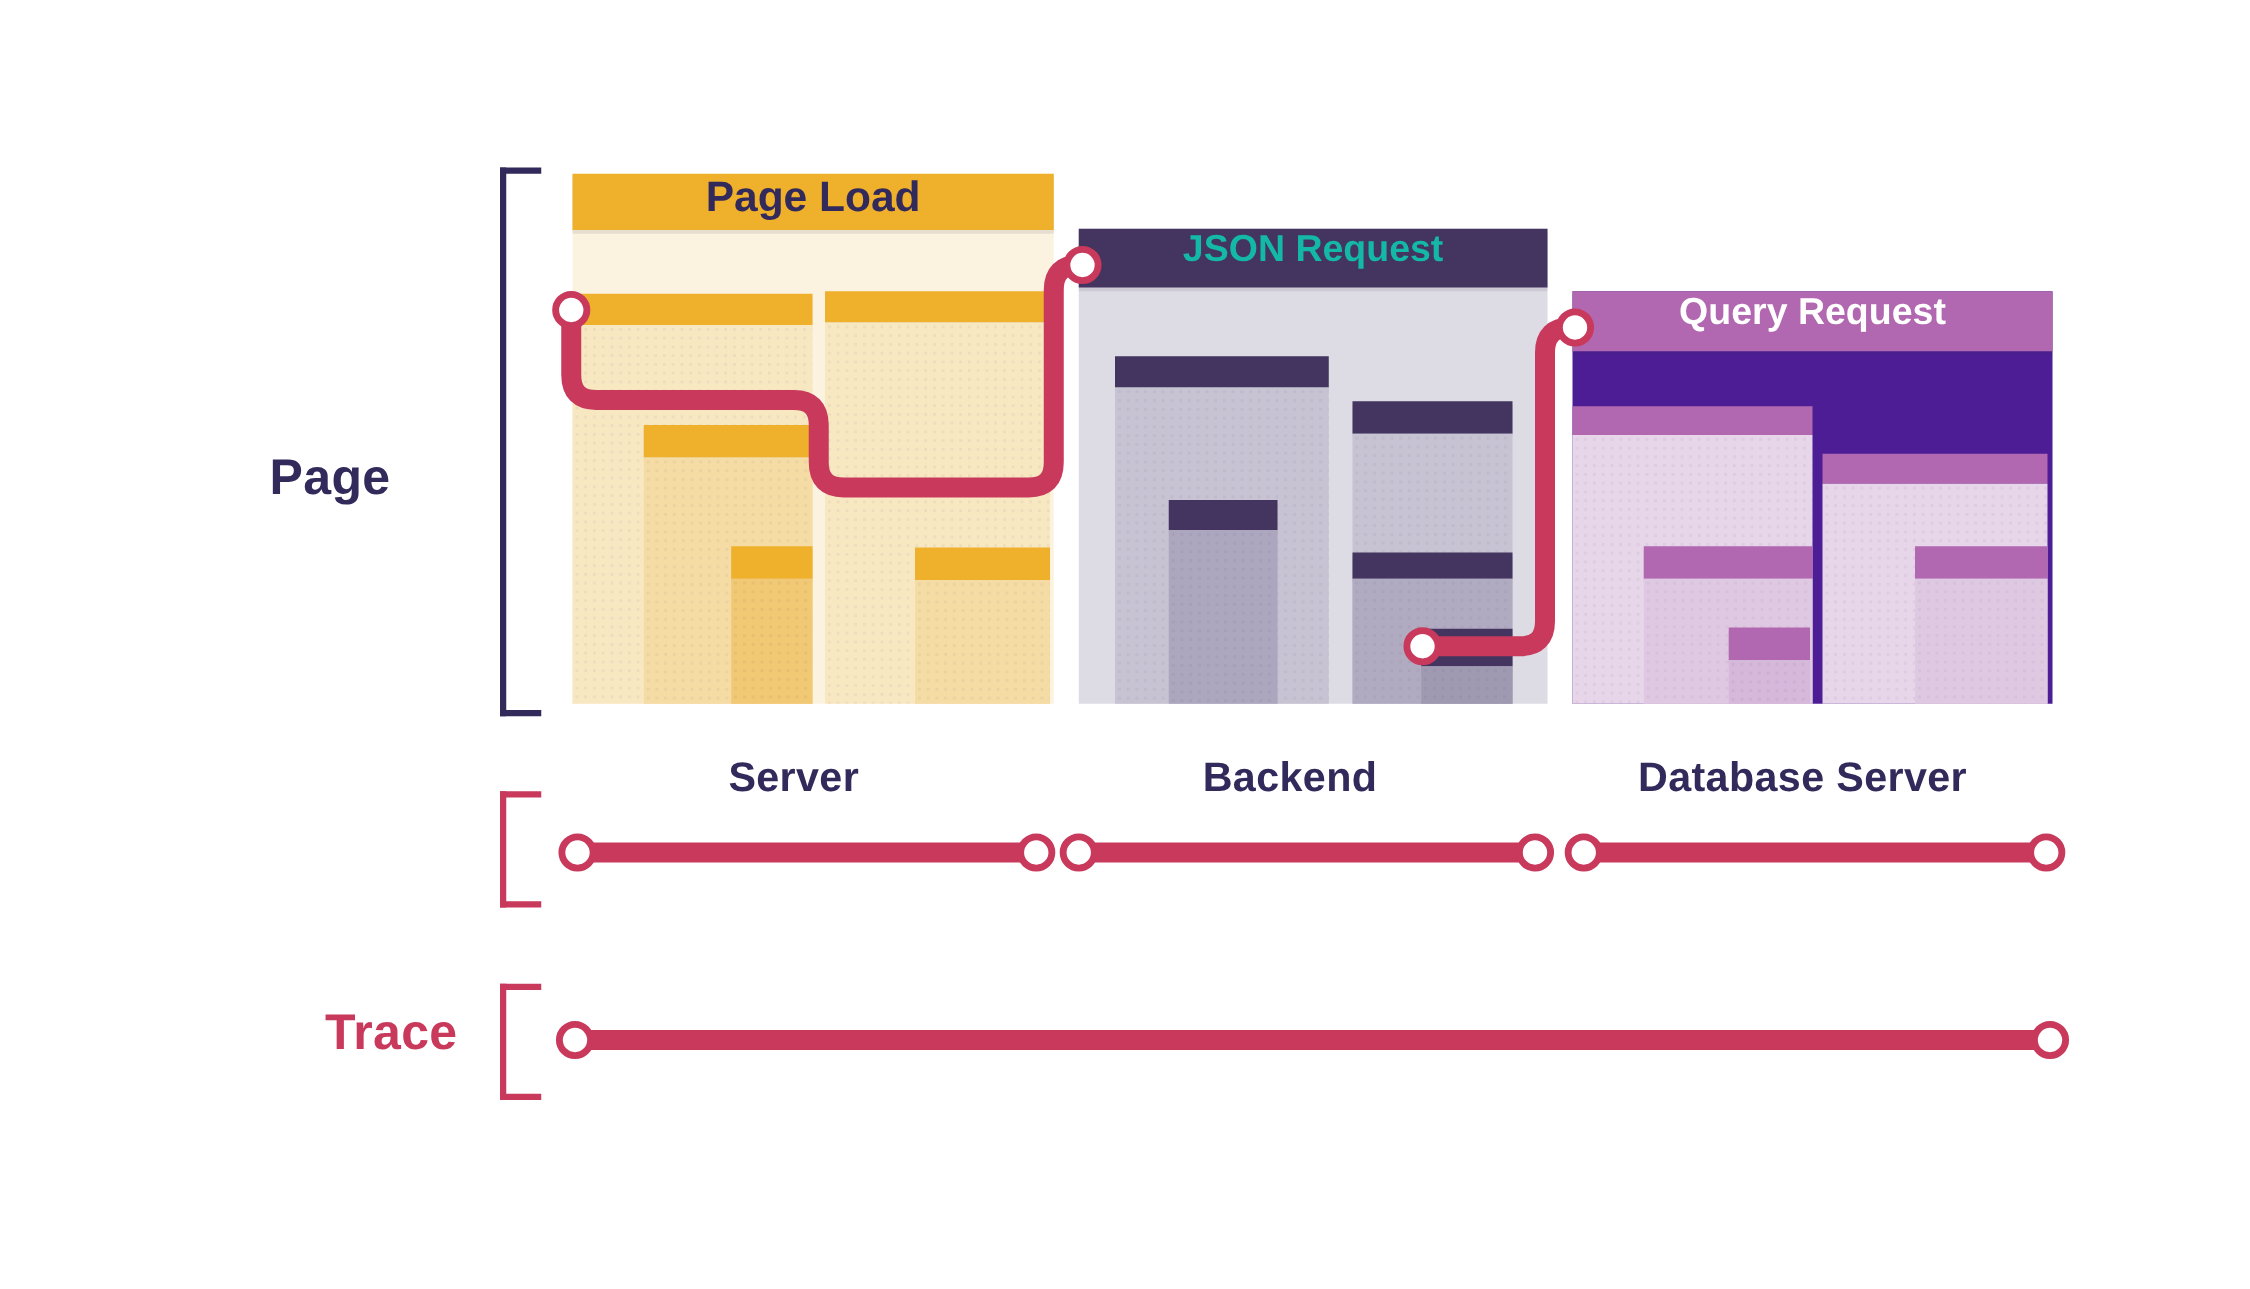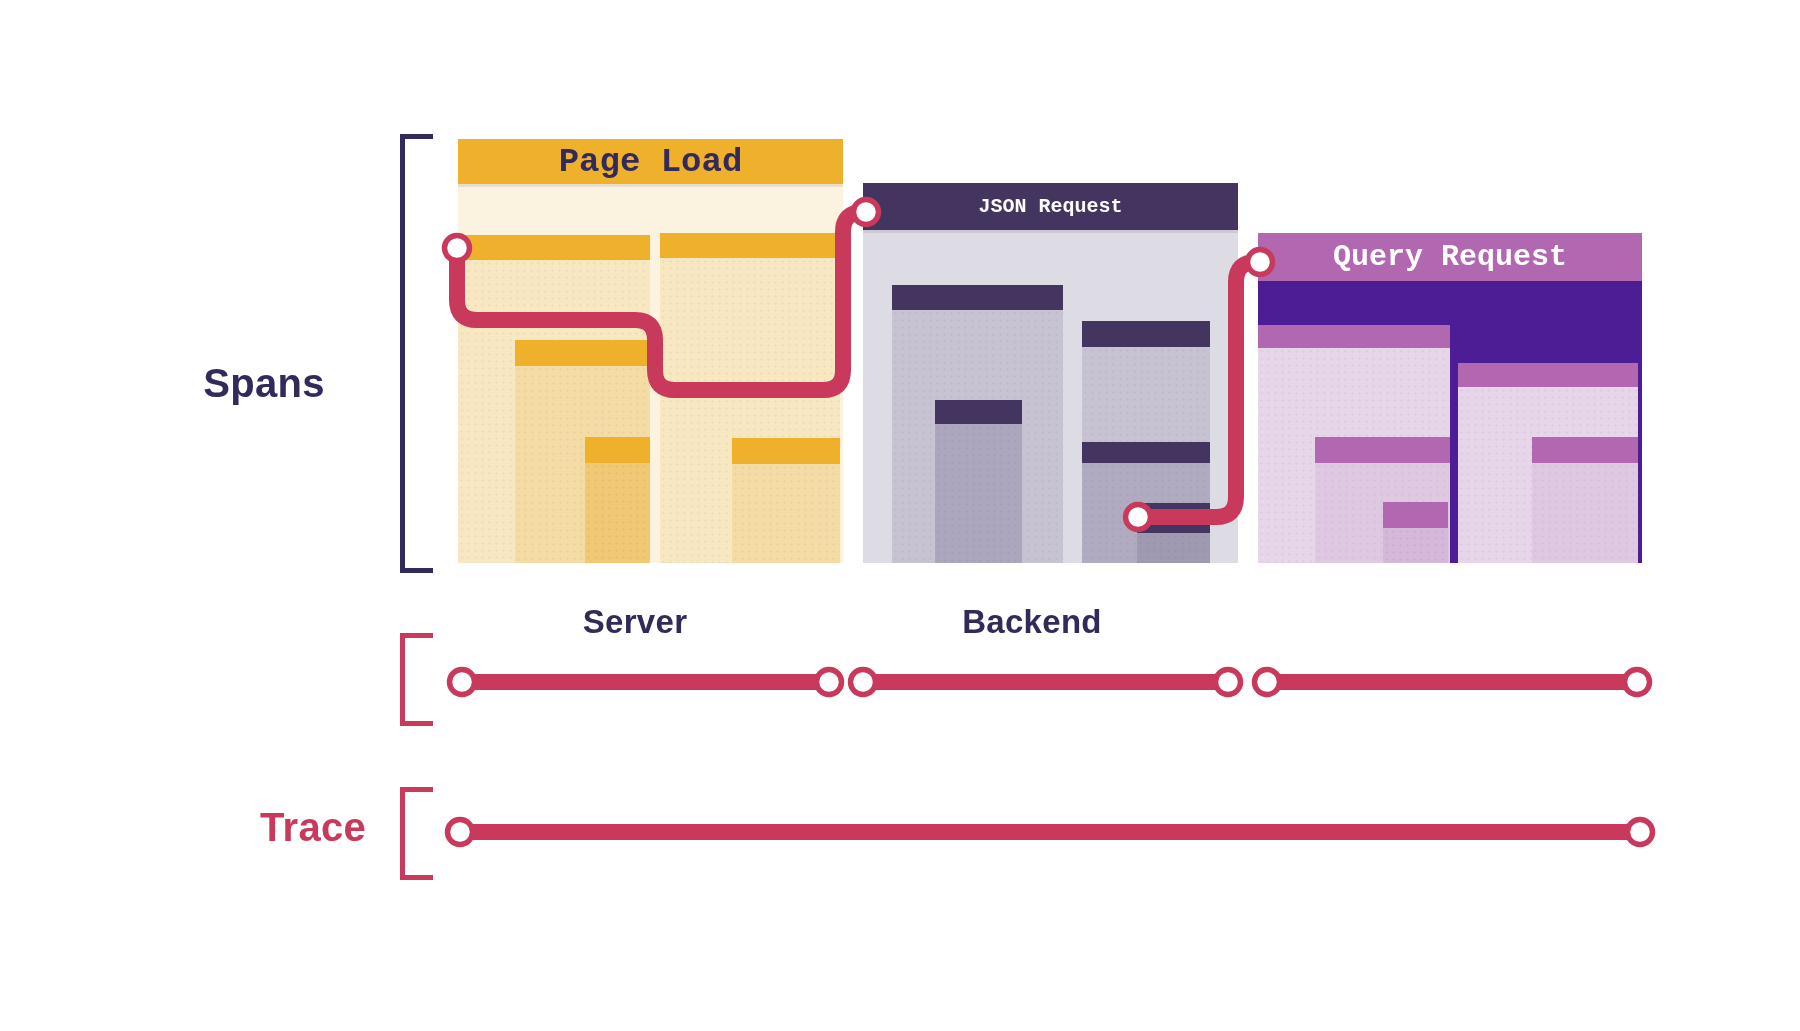--- a/index.html
+++ b/index.html
@@ -34,10 +34,9 @@
   .block{position:absolute;}
   .block-header{
     position:absolute;left:0;top:0;width:100%;
-    display:flex;align-items:center;justify-content:center;
+    display:flex;justify-content:center;
     font-weight:bold;
     box-shadow:0 3px 0 rgba(60,40,90,0.10);
-    font-family:Liberation Mono, monospace;
   }
   .block-header.gold{background:var(--gold);color:var(--ink);font-size:34px;}
   .block-header.navy{background:var(--navy);color:#ffffff;font-size:20px;}

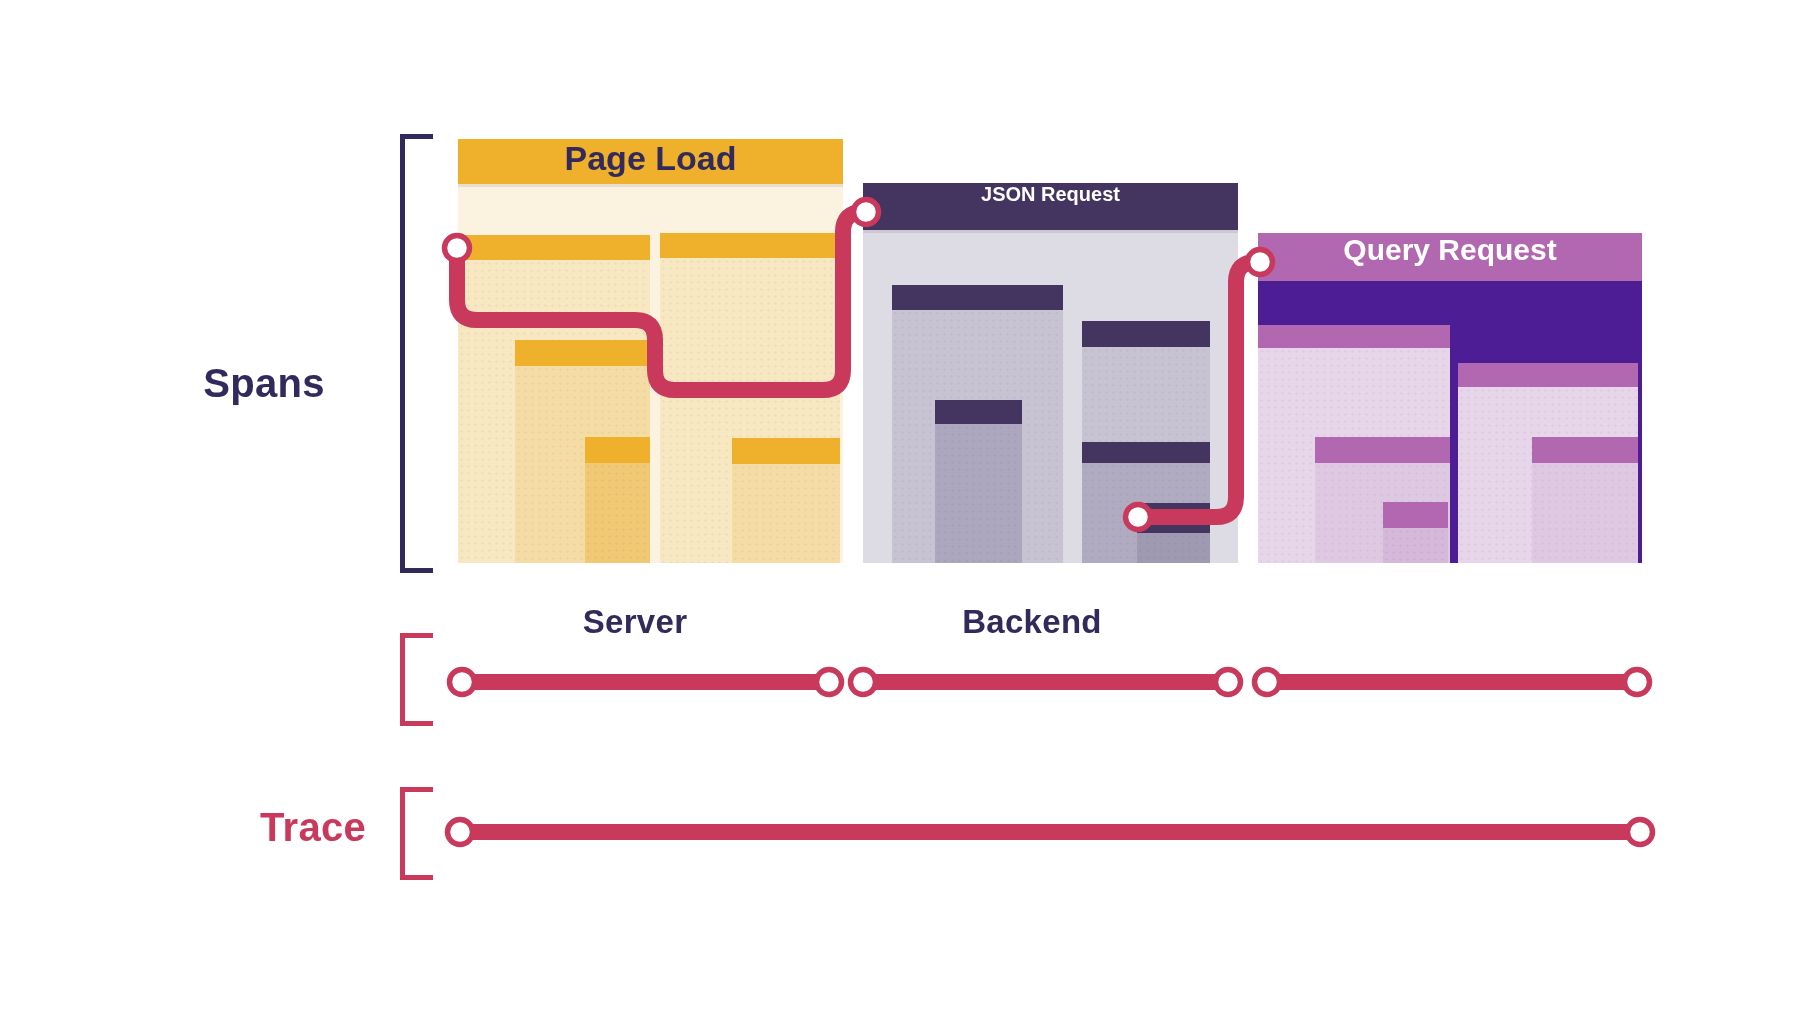--- a/index.html
+++ b/index.html
@@ -39,7 +39,7 @@
     box-shadow:0 3px 0 rgba(60,40,90,0.10);
   }
   .block-header.gold{background:var(--gold);color:var(--ink);font-size:34px;}
-  .block-header.navy{background:var(--navy);color:#ffffff;font-size:20px;}
+  .block-header.navy{background:var(--navy);color:#14b8a6;font-size:30px;}
   .block-header.purple{background:var(--purple);color:#fff;font-size:30px;}
   .bar{position:absolute;box-shadow:0 3px 0 rgba(60,40,90,0.10);}
   .bar.gold{background:var(--gold);}

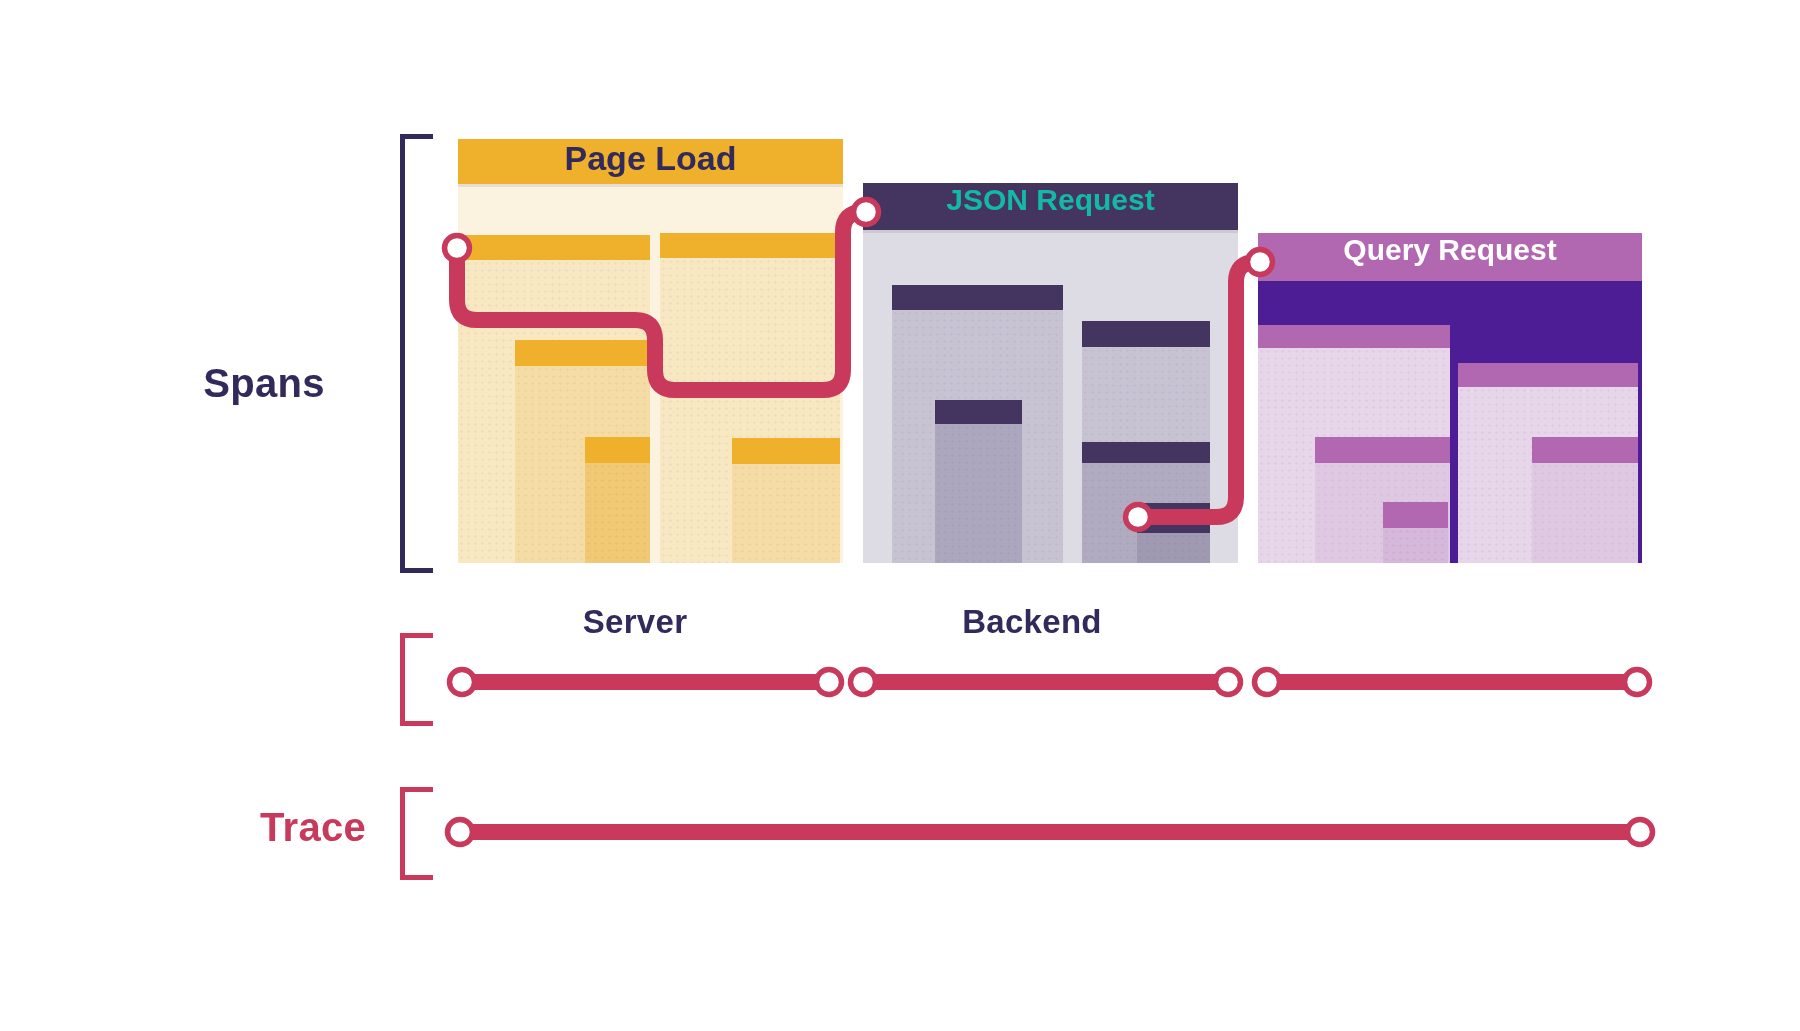--- a/index.html
+++ b/index.html
@@ -59,7 +59,7 @@
 
 <div class="canvas">
 
-  <div class="label ink big" style="left:264px;top:383px;">Spans</div>
+  <div class="label ink big" style="left:264px;top:383px;">Page</div>
   <div class="bracket" style="left:400px;top:134px;height:429px;"></div>
 
   <div class="block" style="left:458px;top:139px;width:385px;height:424px;background:#FBF3E0;">

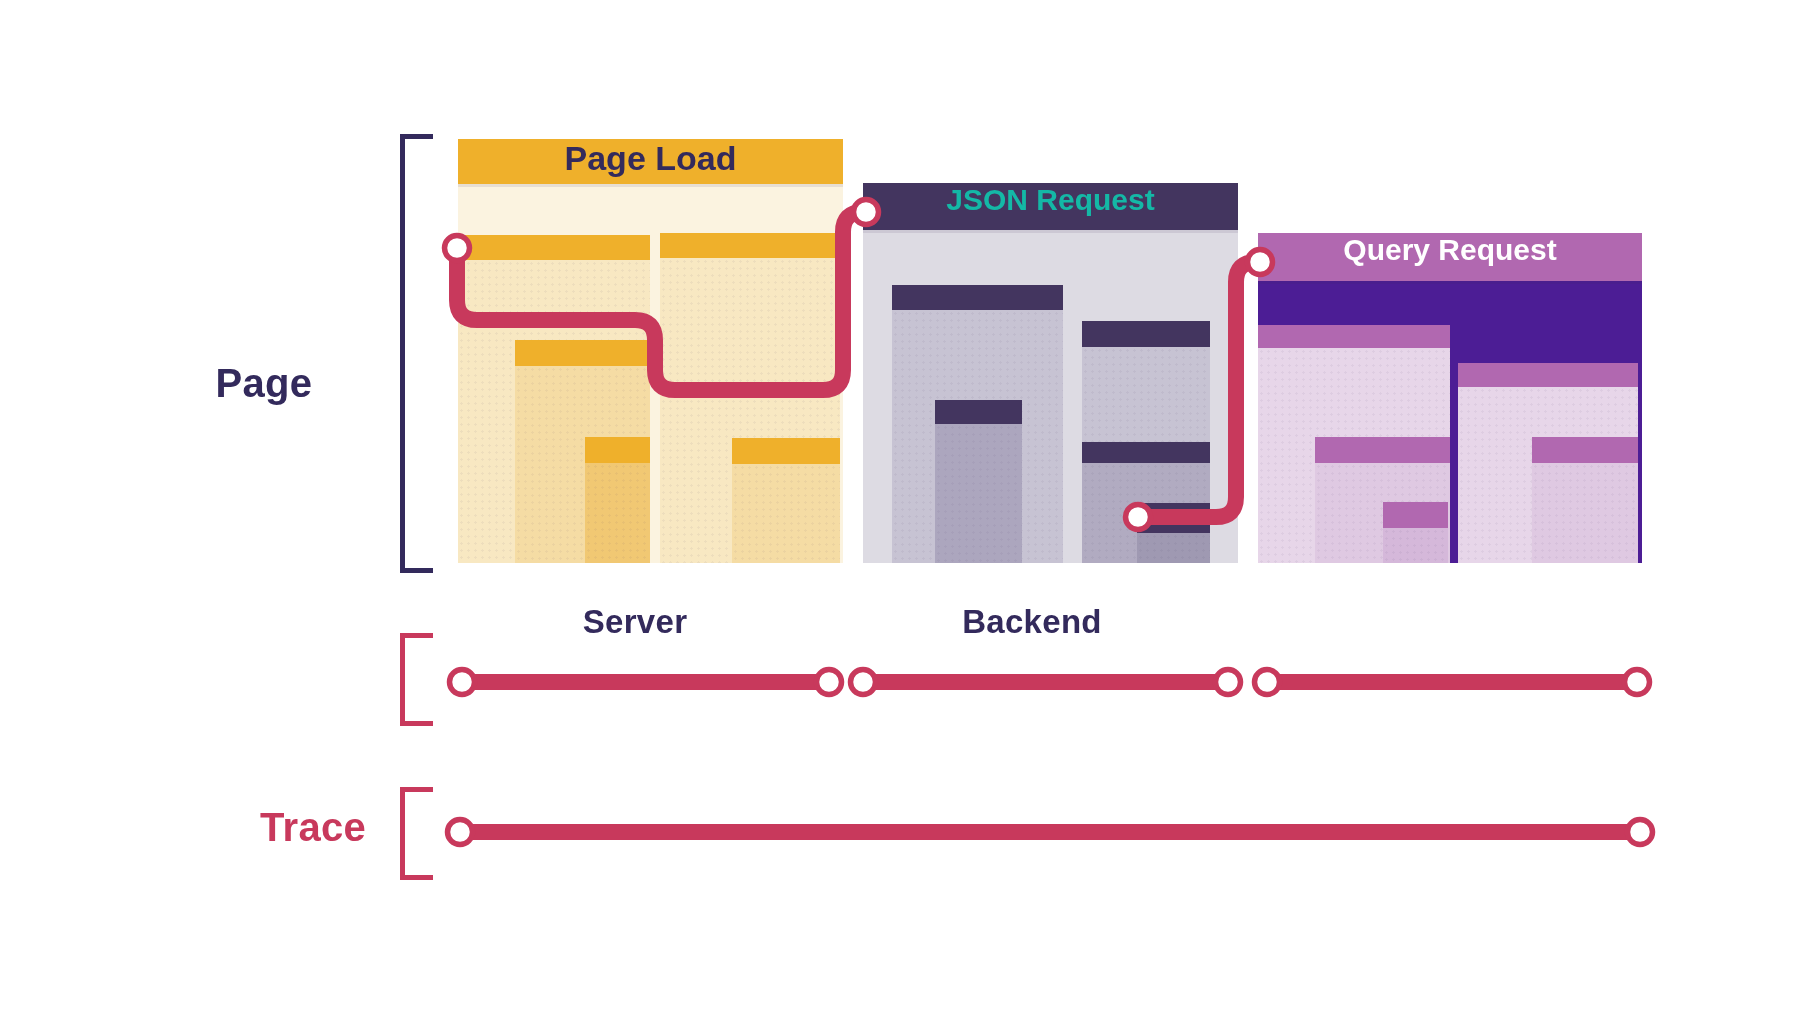--- a/index.html
+++ b/index.html
@@ -112,6 +112,7 @@
 
   <div class="label ink mid" style="left:635px;top:622px;">Server</div>
   <div class="label ink mid" style="left:1032px;top:622px;">Backend</div>
+  <div class="label ink mid" style="left:1442px;top:622px;">Database Server</div>
 
   <div class="bracket red" style="left:400px;top:633px;height:83px;"></div>
 

